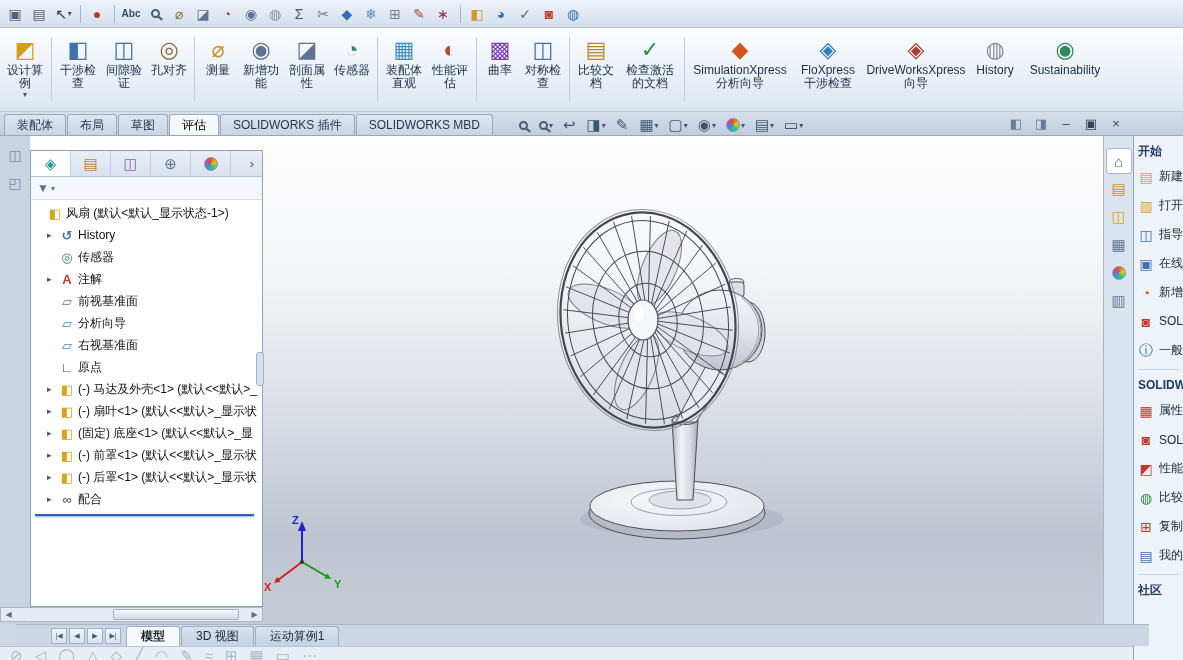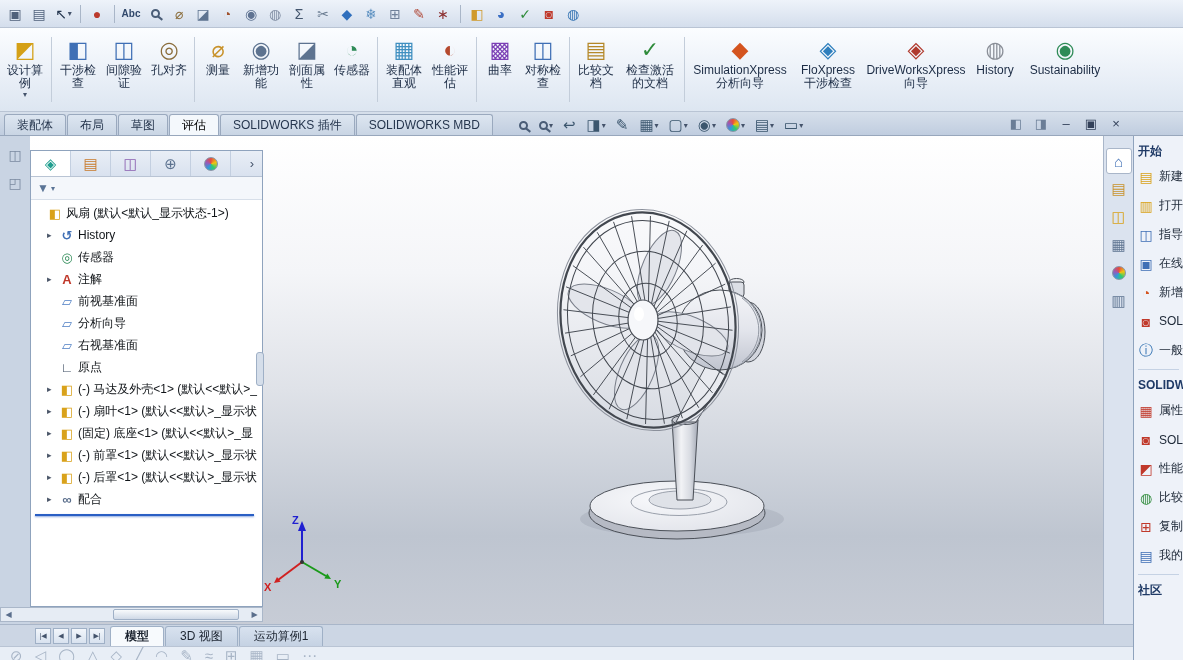--- a/index.html
+++ b/index.html
@@ -87,7 +87,7 @@
   .tpsep{height:1px;background:#c5d2e4;margin:4px 4px 4px 0}
 
   
-  #doc-tabbar{position:absolute;left:0;top:624px;width:1133px;height:22px;background:#ccd6e4;border-top:1px solid #a9b6c9;display:flex;align-items:flex-end;z-index:23}
+  #doc-tabbar{position:absolute;left:16px;top:624px;width:1133px;height:22px;background:#ccd6e4;border-top:1px solid #a9b6c9;display:flex;align-items:flex-end;z-index:23}
   #navwrap{display:flex;margin:0 4px 2px 34px}
   .navbtn{width:16px;height:16px;margin:0 1px;border:1px solid #9fb0c6;background:linear-gradient(#f2f6fb,#d8e2ef);font-size:7px;display:flex;align-items:center;justify-content:center;color:#44536b;white-space:nowrap}
   .dtab{height:20px;padding:0 14px;display:flex;align-items:center;border:1px solid #9fb0c6;border-bottom:none;background:linear-gradient(#d8e2ef,#c5d2e3);margin-right:1px;font-size:12px;border-radius:3px 3px 0 0;white-space:nowrap;cursor:default}

